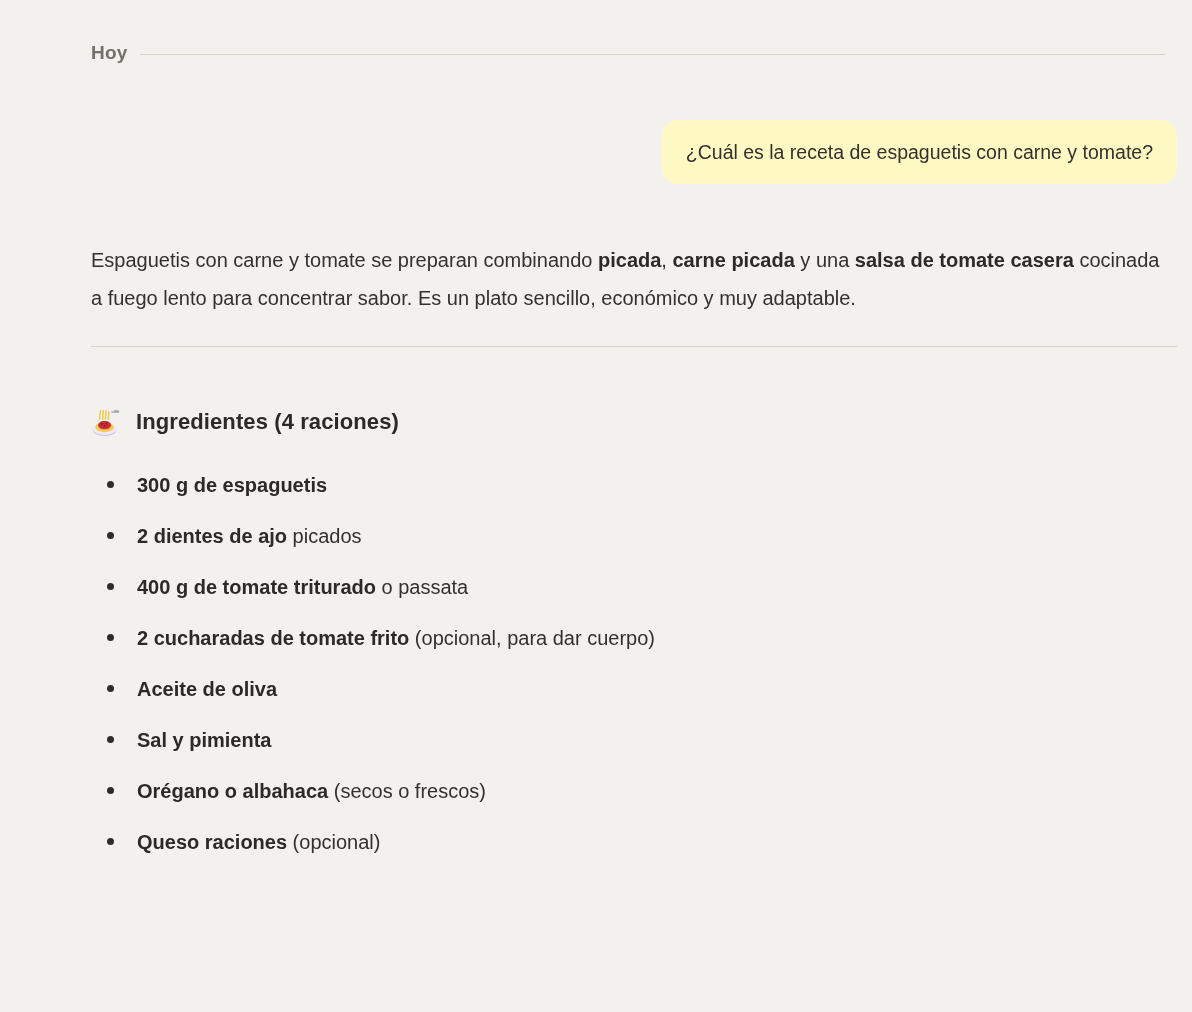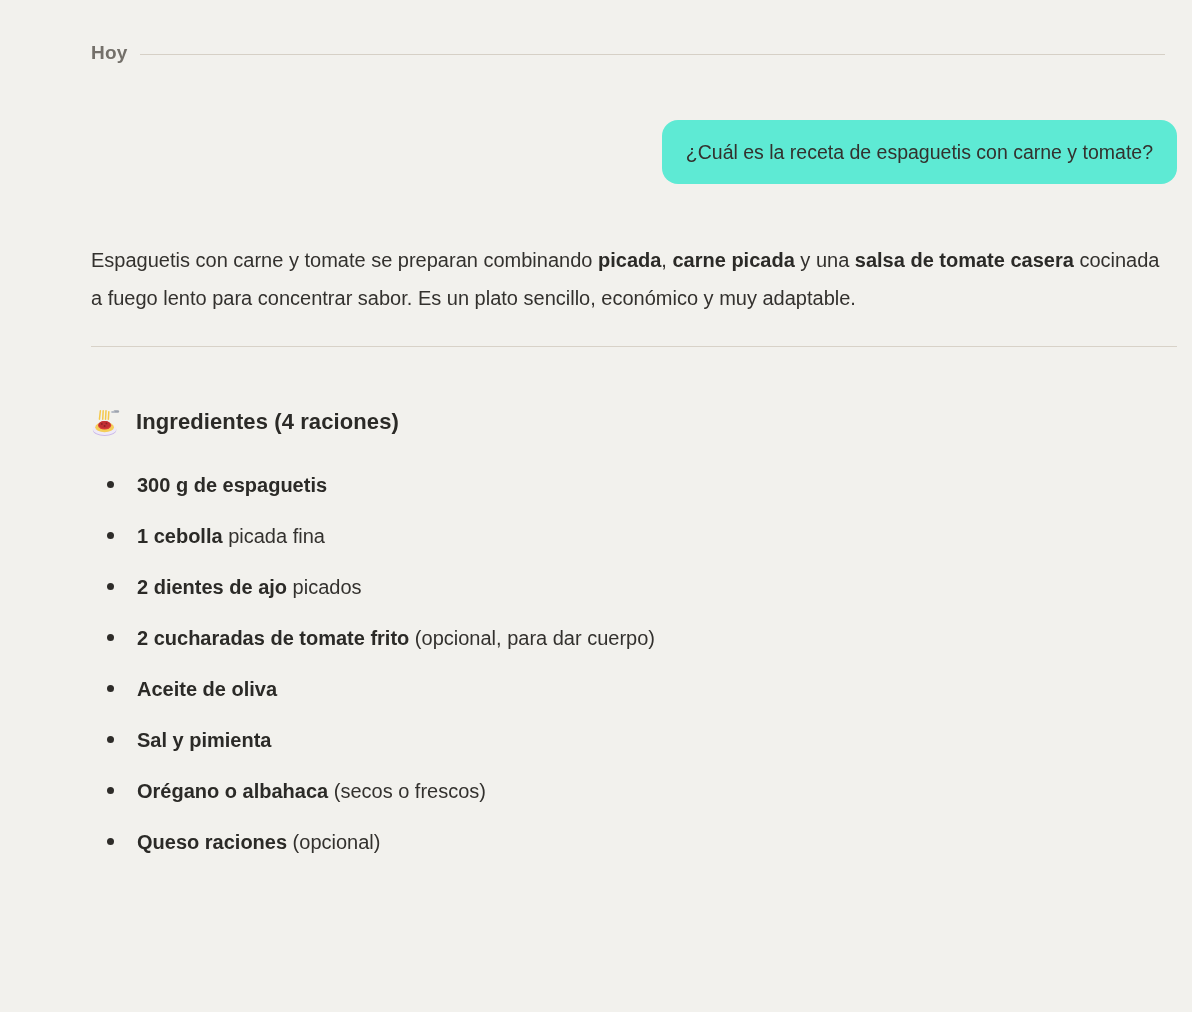--- a/index.html
+++ b/index.html
@@ -33,7 +33,7 @@
     margin-top: 56px;
   }
   .user-bubble {
-    background: #5eead4;
+    background: #fef9c3;
     border-radius: 16px;
     padding: 19px 24px;
     font-size: 19.5px;

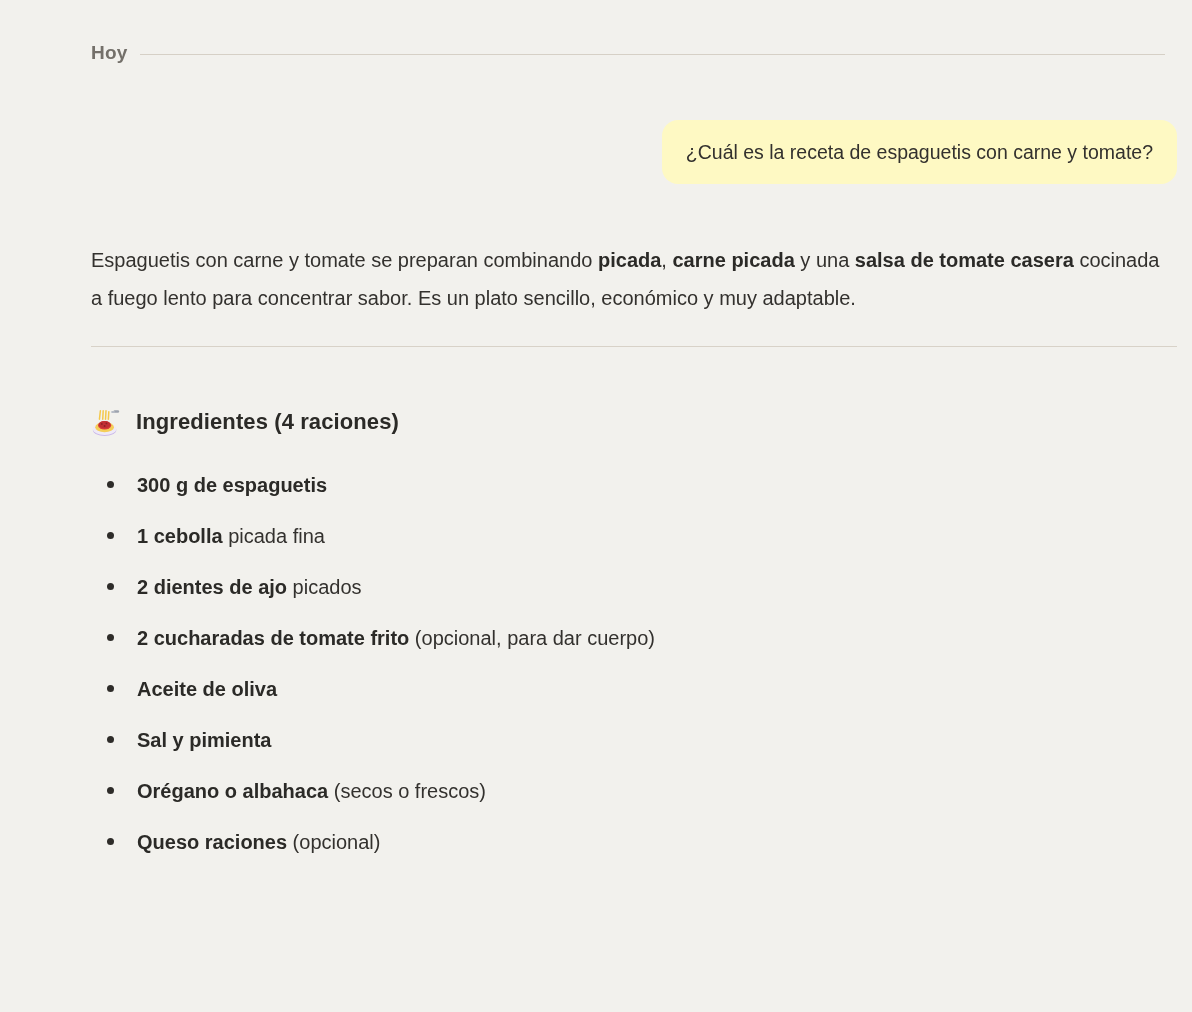--- a/index.html
+++ b/index.html
@@ -132,7 +132,6 @@
 
     <ul class="ingredients">
       <li><span class="b">300 g de espaguetis</span><span></span></li>
-      <li><span class="b">1 cebolla</span><span> picada fina</span></li>
       <li><span class="b">2 dientes de ajo</span><span> picados</span></li>
       <li><span class="b">2 cucharadas de tomate frito</span><span> (opcional, para dar cuerpo)</span></li>
       <li><span class="b">Aceite de oliva</span><span></span></li>

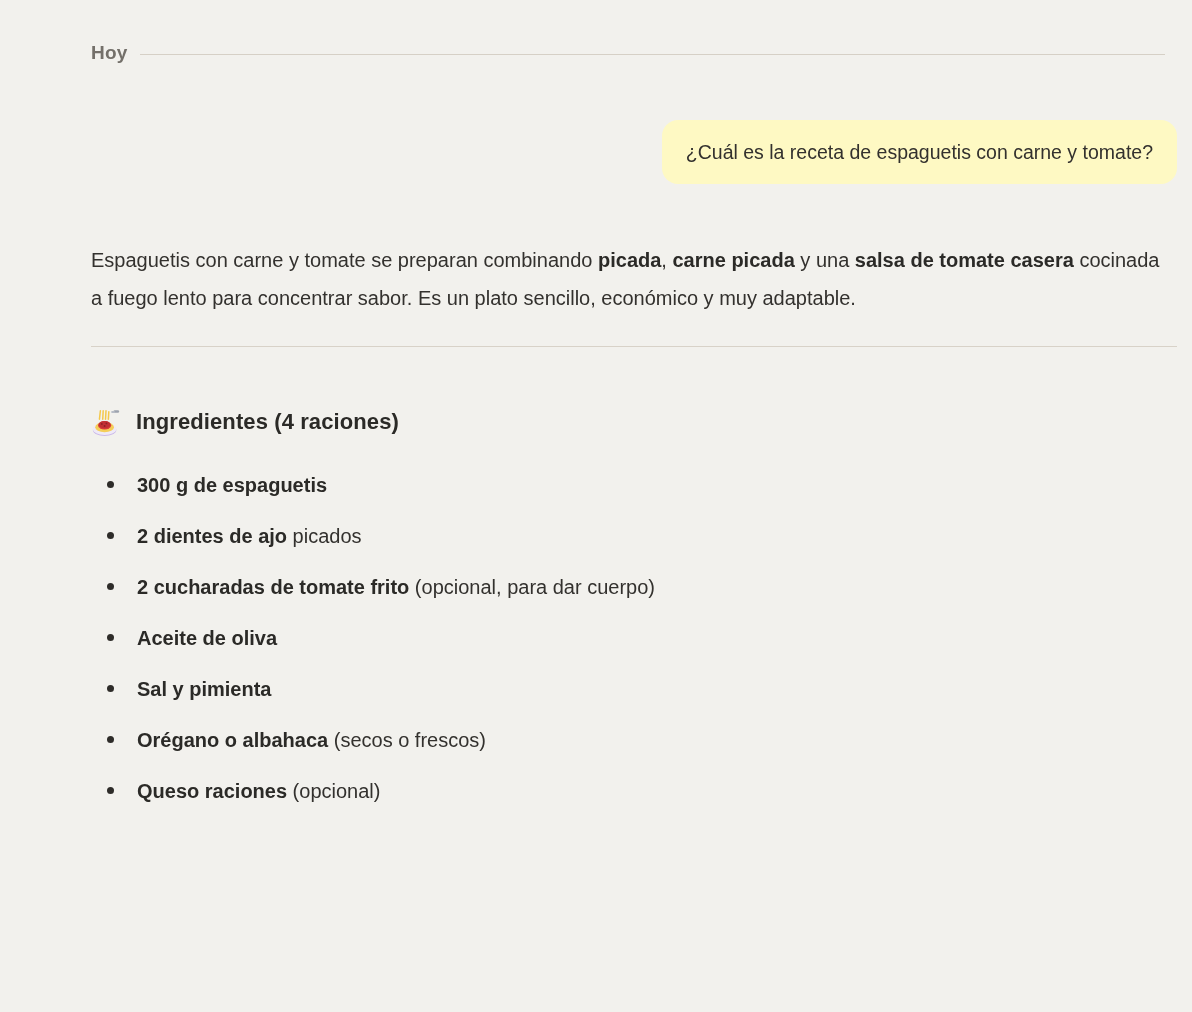--- a/index.html
+++ b/index.html
@@ -133,6 +133,7 @@
     <ul class="ingredients">
       <li><span class="b">300 g de espaguetis</span><span></span></li>
       <li><span class="b">2 dientes de ajo</span><span> picados</span></li>
+      <li><span class="b">400 g de tomate triturado</span><span> o passata</span></li>
       <li><span class="b">2 cucharadas de tomate frito</span><span> (opcional, para dar cuerpo)</span></li>
       <li><span class="b">Aceite de oliva</span><span></span></li>
       <li><span class="b">Sal y pimienta</span><span></span></li>

